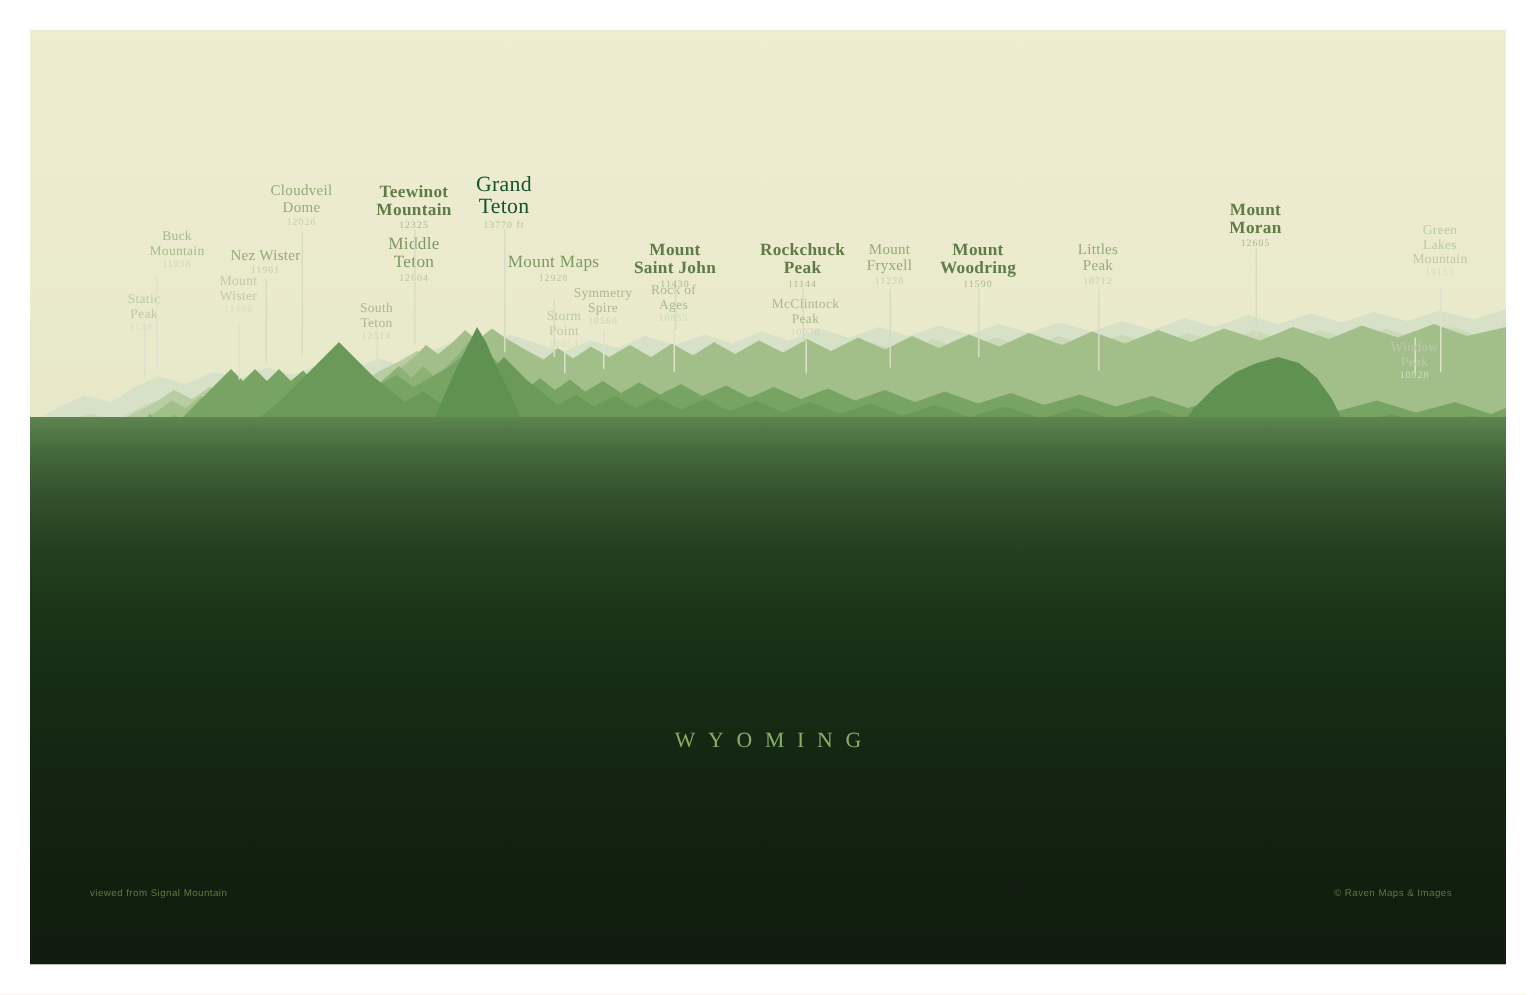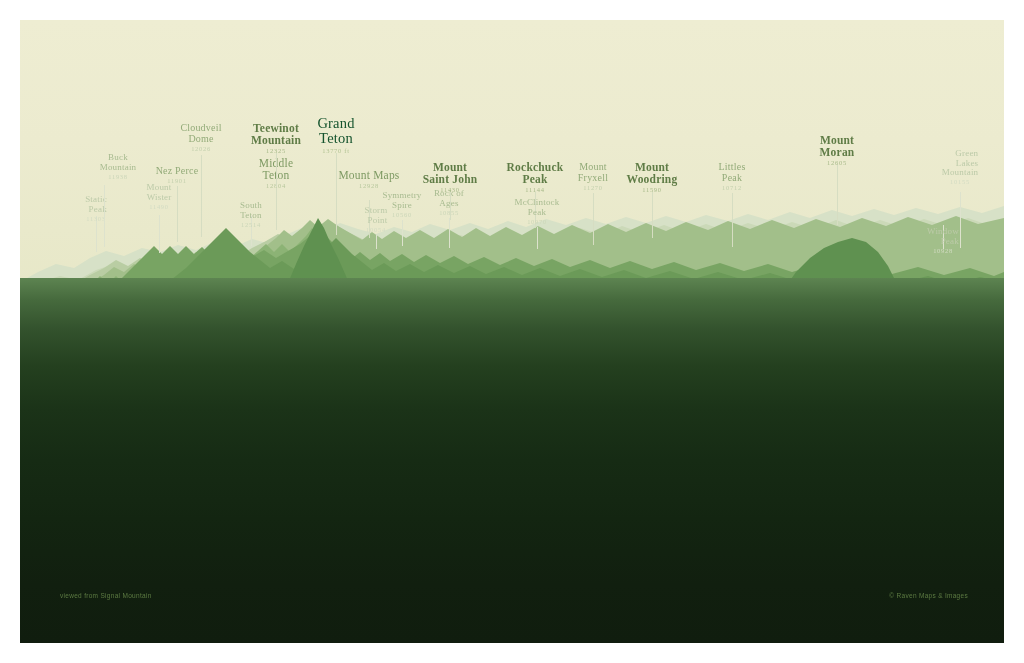--- a/index.html
+++ b/index.html
@@ -64,7 +64,7 @@
   .t4 .el{color:#c3d0ad;}
   .t5 .nm{font-size:9px;color:#a8bb90;}
   .t5 .el{color:#cbd6b8;}
-  .t6 .nm{font-size:9px;color:#bccaa8;text-align:right;}
+  .t6 .nm{font-size:9px;color:#bccaa8;}
   .t6 .el{color:#d3dcc3;}
   
   .leader{

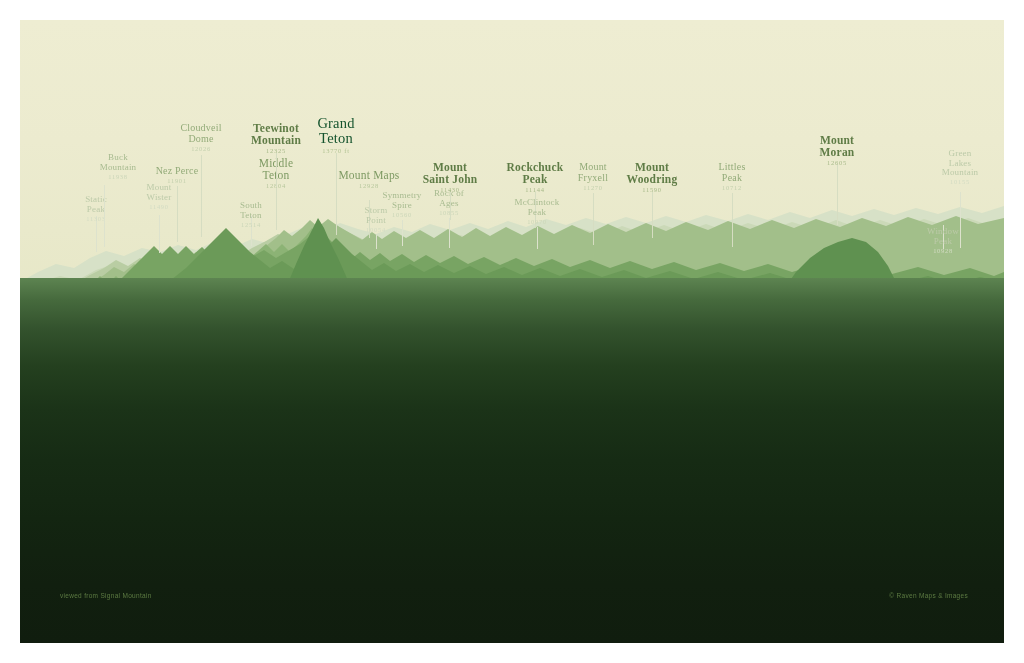--- a/index.html
+++ b/index.html
@@ -241,7 +241,7 @@
       </div>
       <div class="leader" style="left: 157px; top: 166px; height: 56px;"></div>
       <div class="lbl t4" style="left: 157px; top: 146px; transform: translateX(-50%);">
-        <span class="nm">Nez Perce</span>
+        <span class="nm">Nez Wister</span>
         <span class="el">11901</span>
       </div>
       <div class="leader" style="left: 181px; top: 135px; height: 82px;"></div>

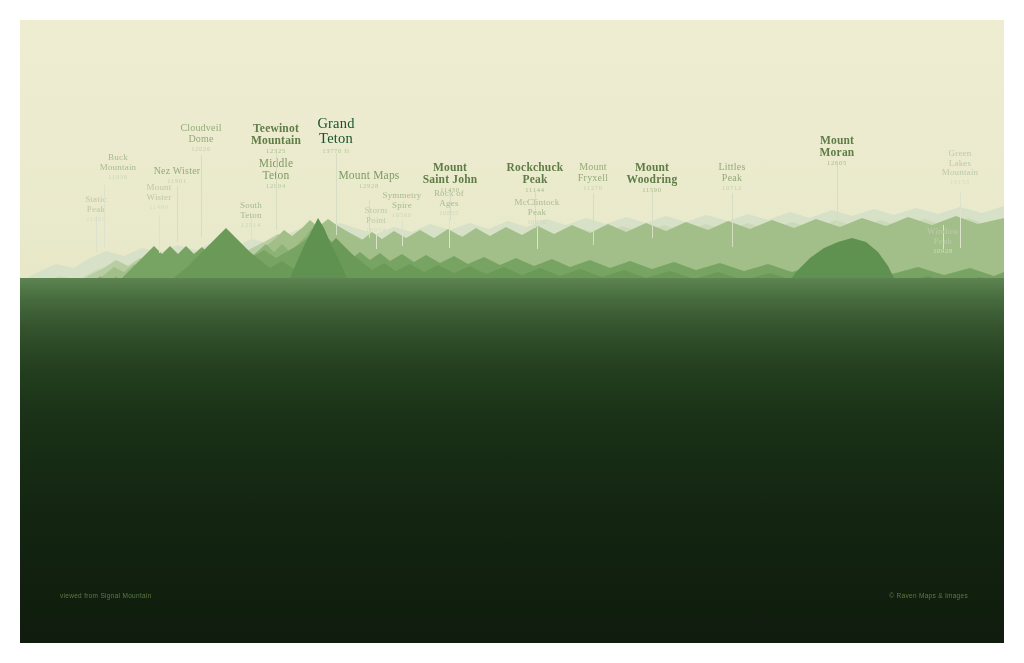--- a/index.html
+++ b/index.html
@@ -337,6 +337,7 @@
     </div>
 
   <div id="titleblock" style="top:448px;">
+    <div id="subtitle">WYOMING</div>
   </div>
 
   <div id="foot-left" class="foot">viewed from Signal Mountain</div>

